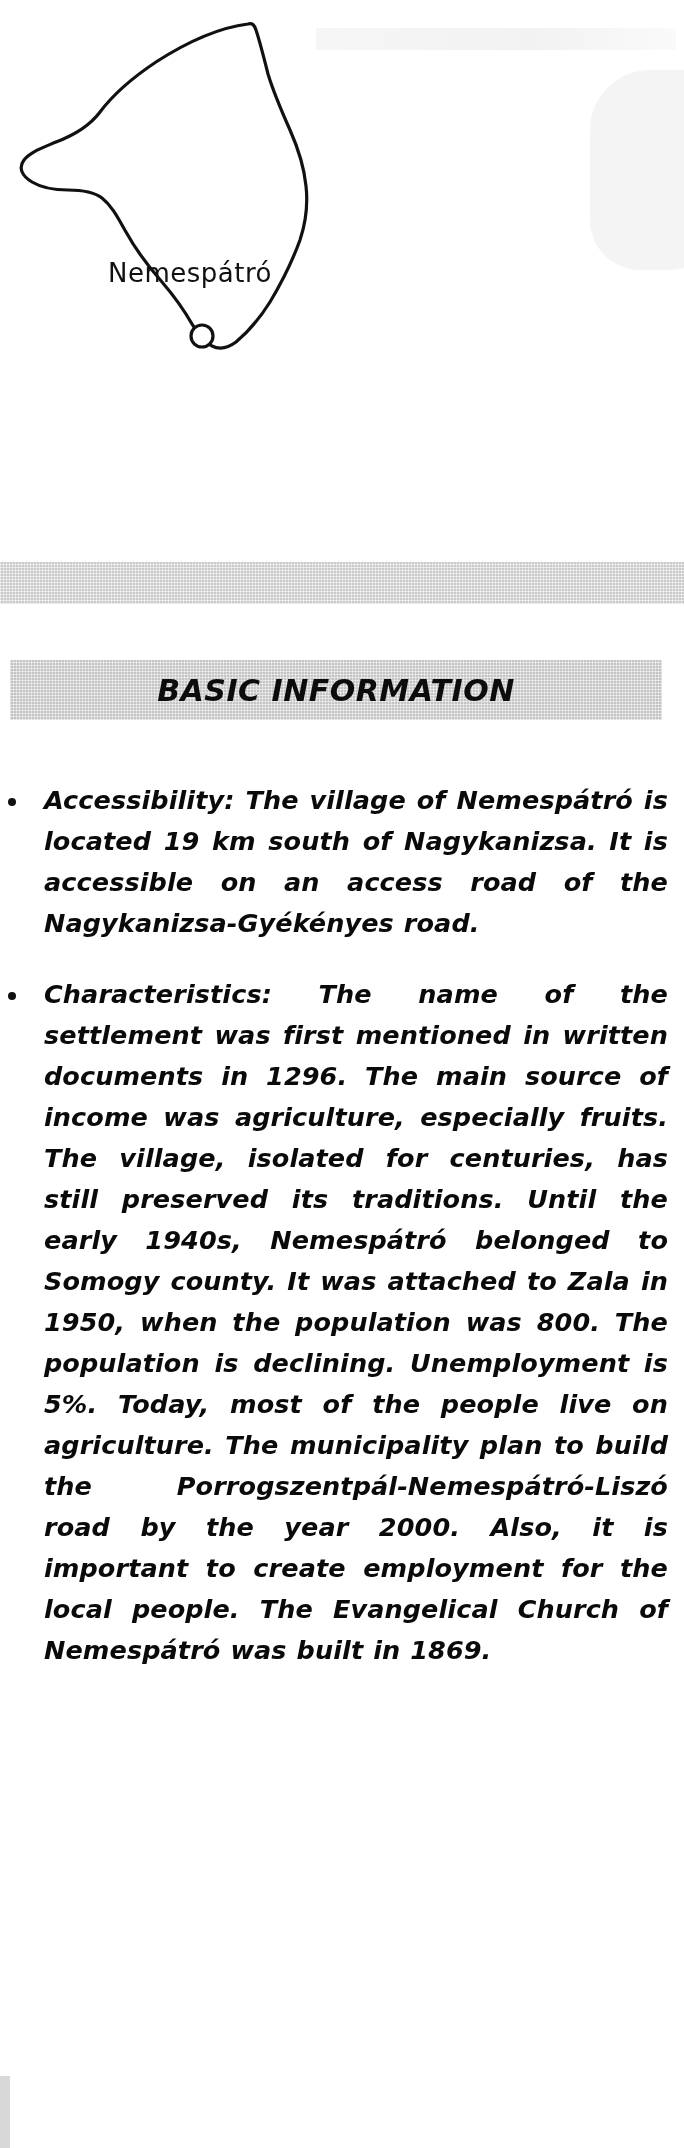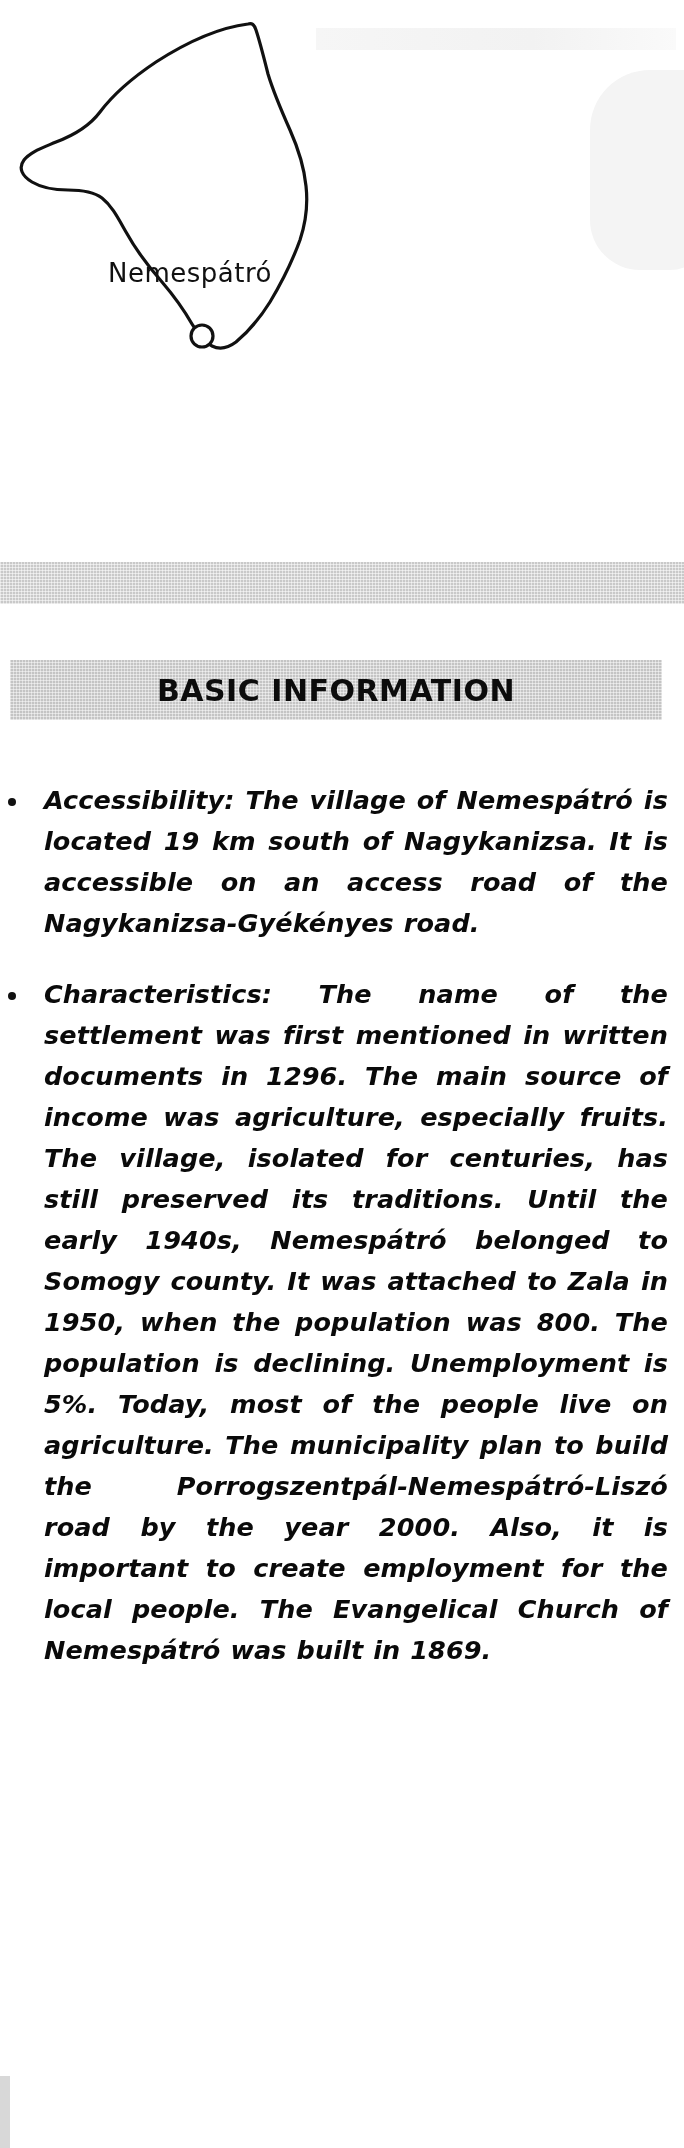--- a/index.html
+++ b/index.html
@@ -99,6 +99,7 @@
   #section-header-title {
     font-family: "DejaVu Sans", sans-serif;
     font-weight: bold;
+    font-style: italic;
     font-size: 30px;
     letter-spacing: 0.5px;
     color: #0c0c0c;

